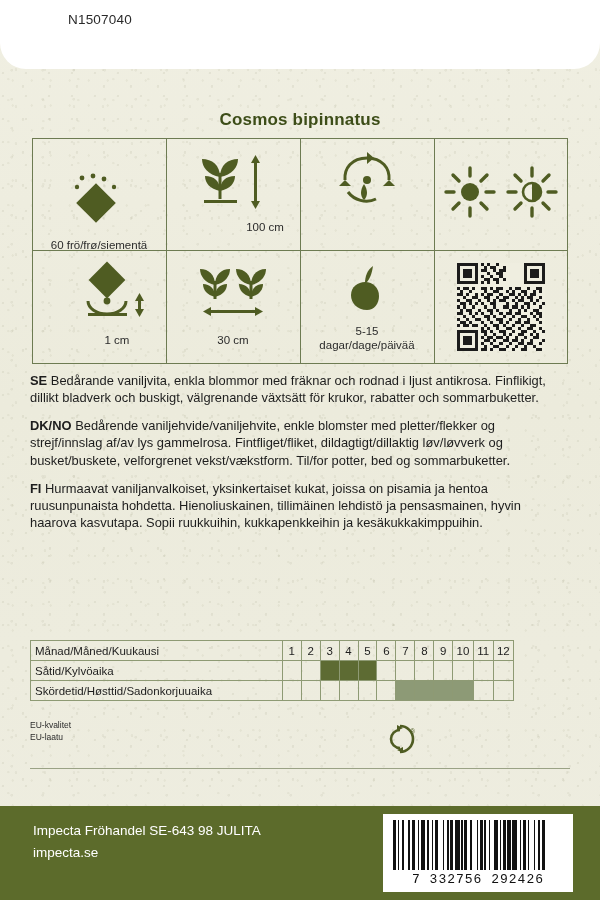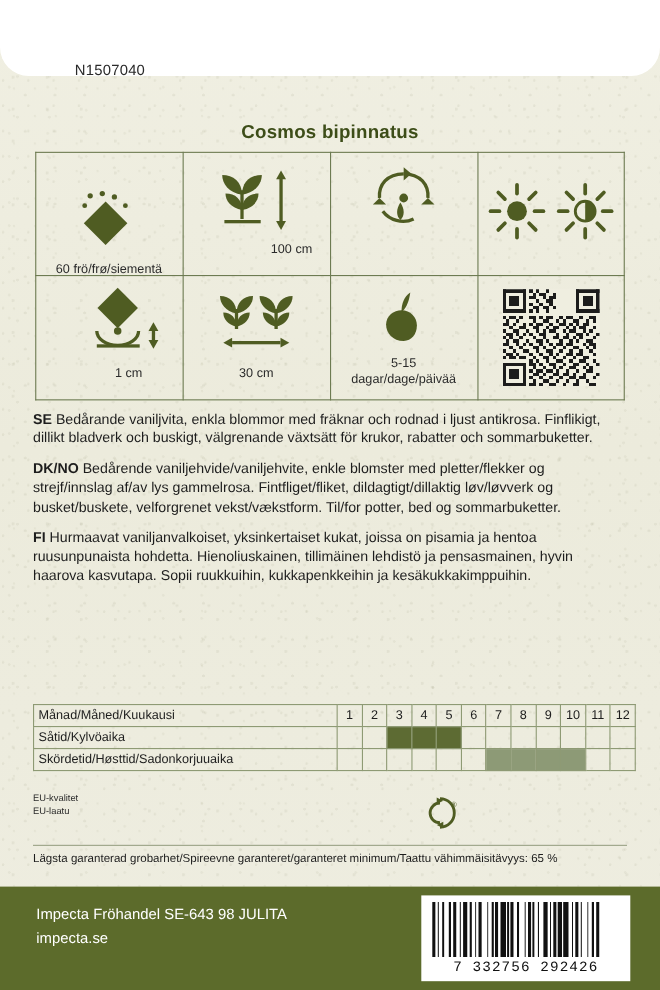--- a/index.html
+++ b/index.html
@@ -35,7 +35,7 @@
   }
   .code{
     position:absolute;left:68px;top:12px;
-    font-size:13.5px;color:#2a2a2a;letter-spacing:.2px;margin-top:44px;
+    font-size:13.5px;color:#2a2a2a;letter-spacing:.2px;
   }
 
   

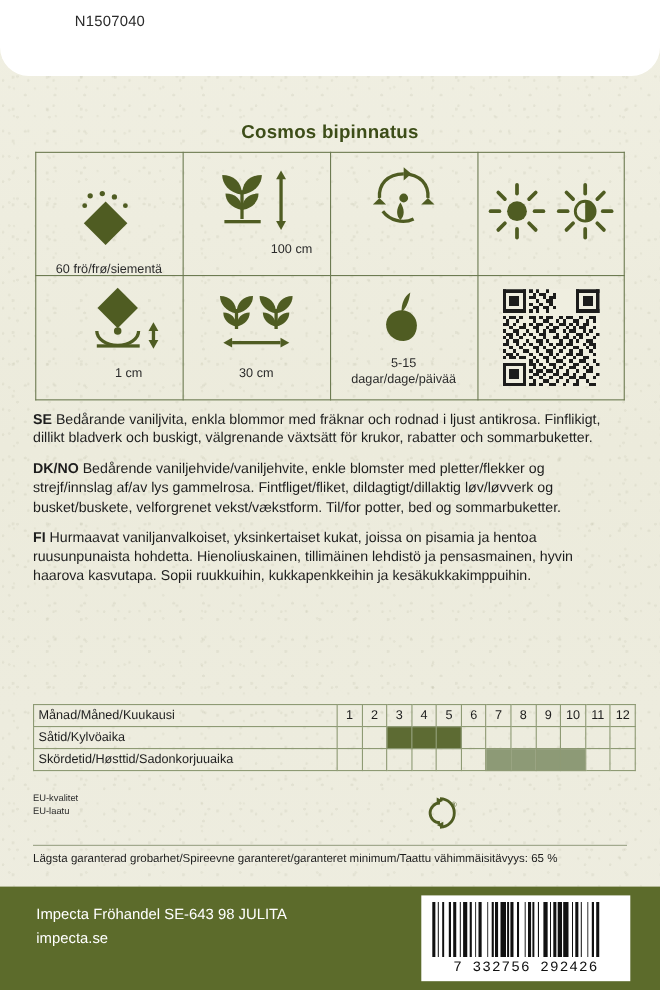--- a/index.html
+++ b/index.html
@@ -65,7 +65,7 @@
 
   
   .tbl{
-    position:absolute;left:30px;top:640px;width:548px;
+    position:absolute;left:30px;top:640px;width:484px;
     border-collapse:collapse;font-size:11.5px;
   }
   .tbl td{

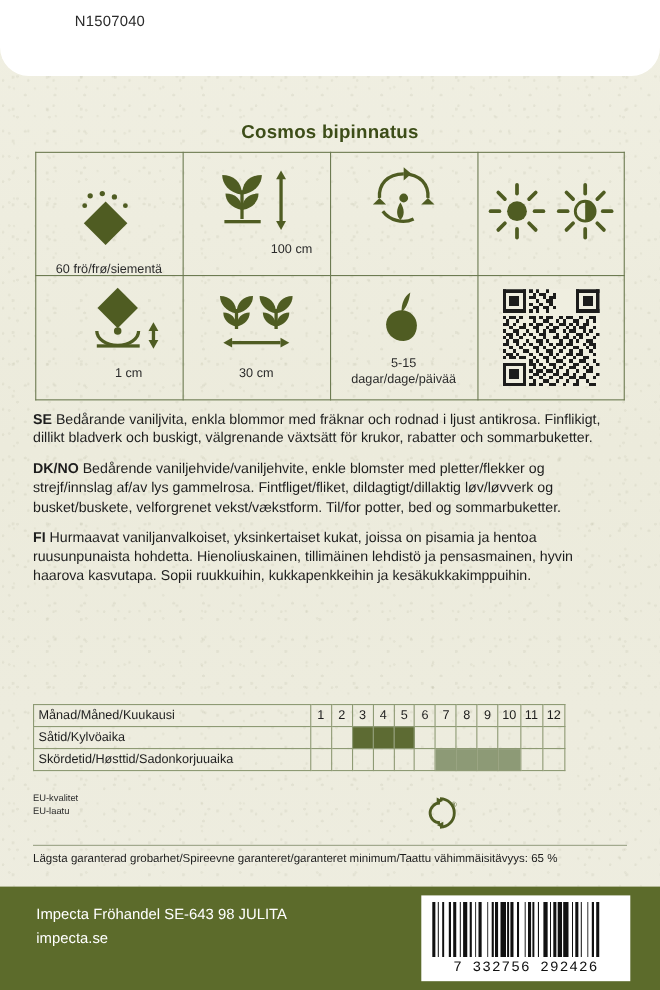--- a/index.html
+++ b/index.html
@@ -581,7 +581,6 @@
   </div>
 
   <div class="rline"></div>
-  <div class="germ">Lägsta garanterad grobarhet/Spireevne garanteret/garanteret minimum/Taattu vähimmäisitävyys: 65 %</div>
 
   <div class="footer"></div>
   <div class="ftxt">

